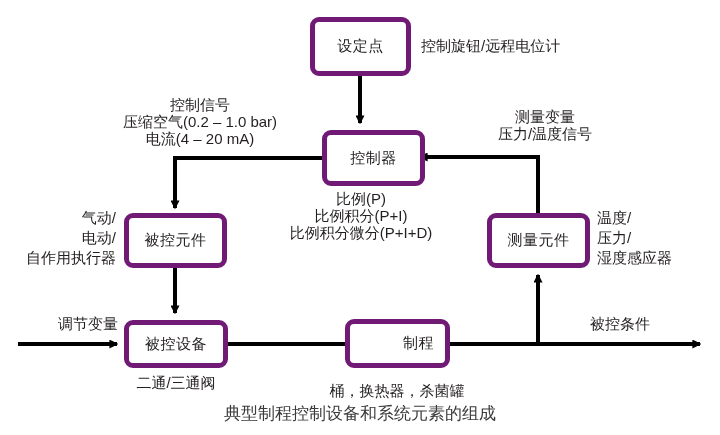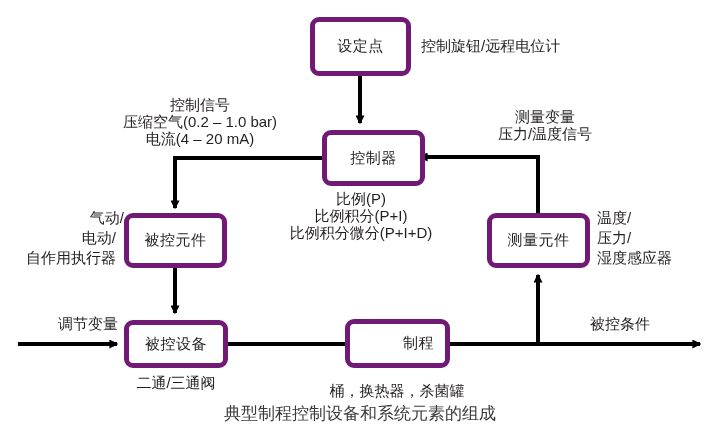--- a/index.html
+++ b/index.html
@@ -103,7 +103,7 @@
   <div class="lbl c" style="left:261px;top:207px;width:200px;">比例积分(P+I)</div>
   <div class="lbl c" style="left:261px;top:224px;width:200px;">比例积分微分(P+I+D)</div>
 
-  <div class="lbl r" style="left:16px;top:209px;width:108px;">气动/</div>
+  <div class="lbl r" style="left:8px;top:209px;width:108px;">气动/</div>
   <div class="lbl r" style="left:8px;top:229px;width:108px;">电动/</div>
   <div class="lbl r" style="left:8px;top:249px;width:108px;">自作用执行器</div>
 

